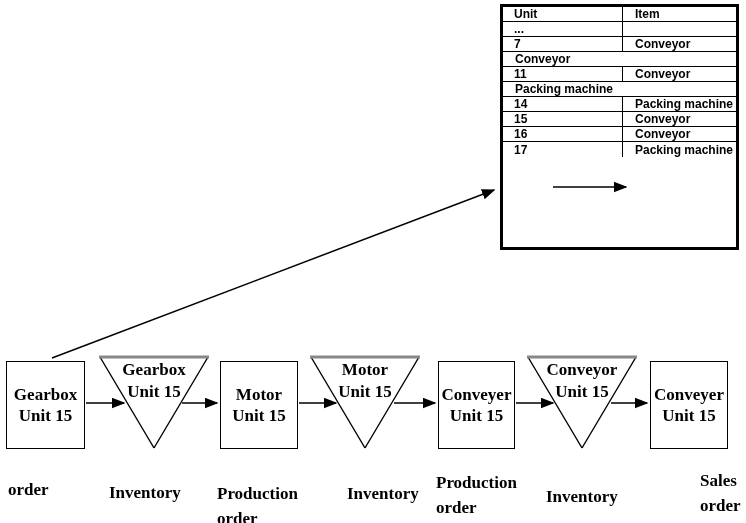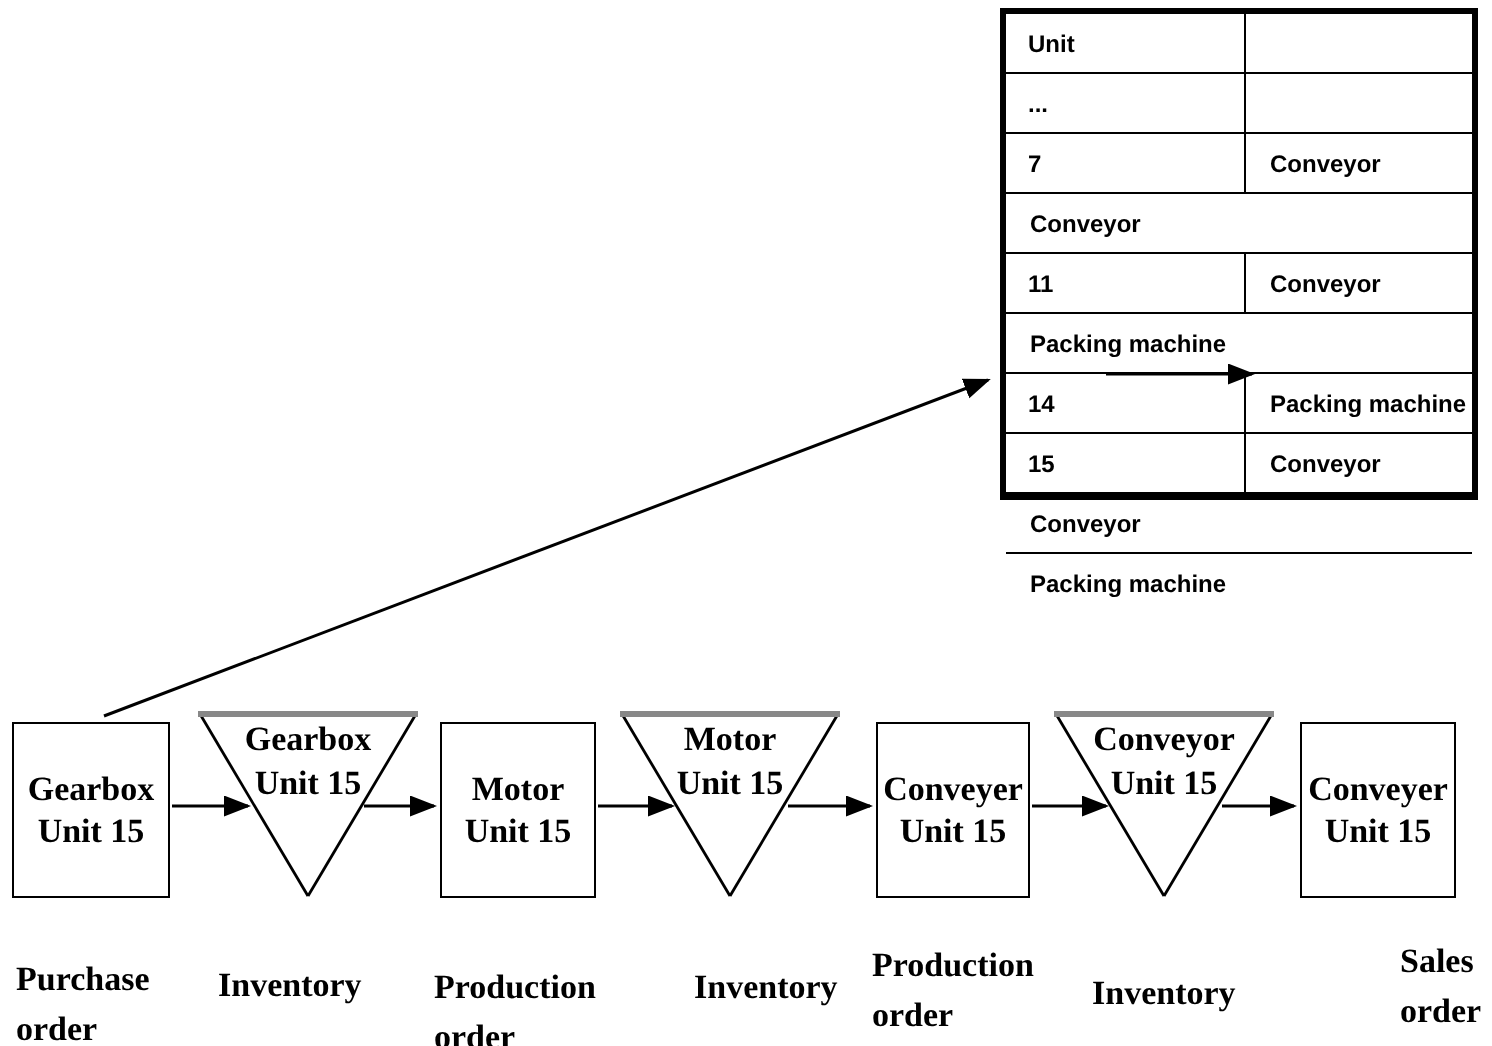--- a/index.html
+++ b/index.html
@@ -15,7 +15,7 @@
     border:3px solid #000;box-sizing:border-box;background:#fff;z-index:2;
     font-family:"Liberation Sans",sans-serif;font-weight:bold;font-size:12px;
   }
-  .trow{display:flex;height:30px;box-sizing:border-box;border-bottom:1.5px solid #000;}
+  .trow{display:flex;height:15px;box-sizing:border-box;border-bottom:1.5px solid #000;}
   .trow:last-child{border-bottom:none;}
   .tc1{flex:0 0 120px;border-right:1.5px solid #000;box-sizing:border-box;
        display:flex;align-items:center;padding-left:11px;}

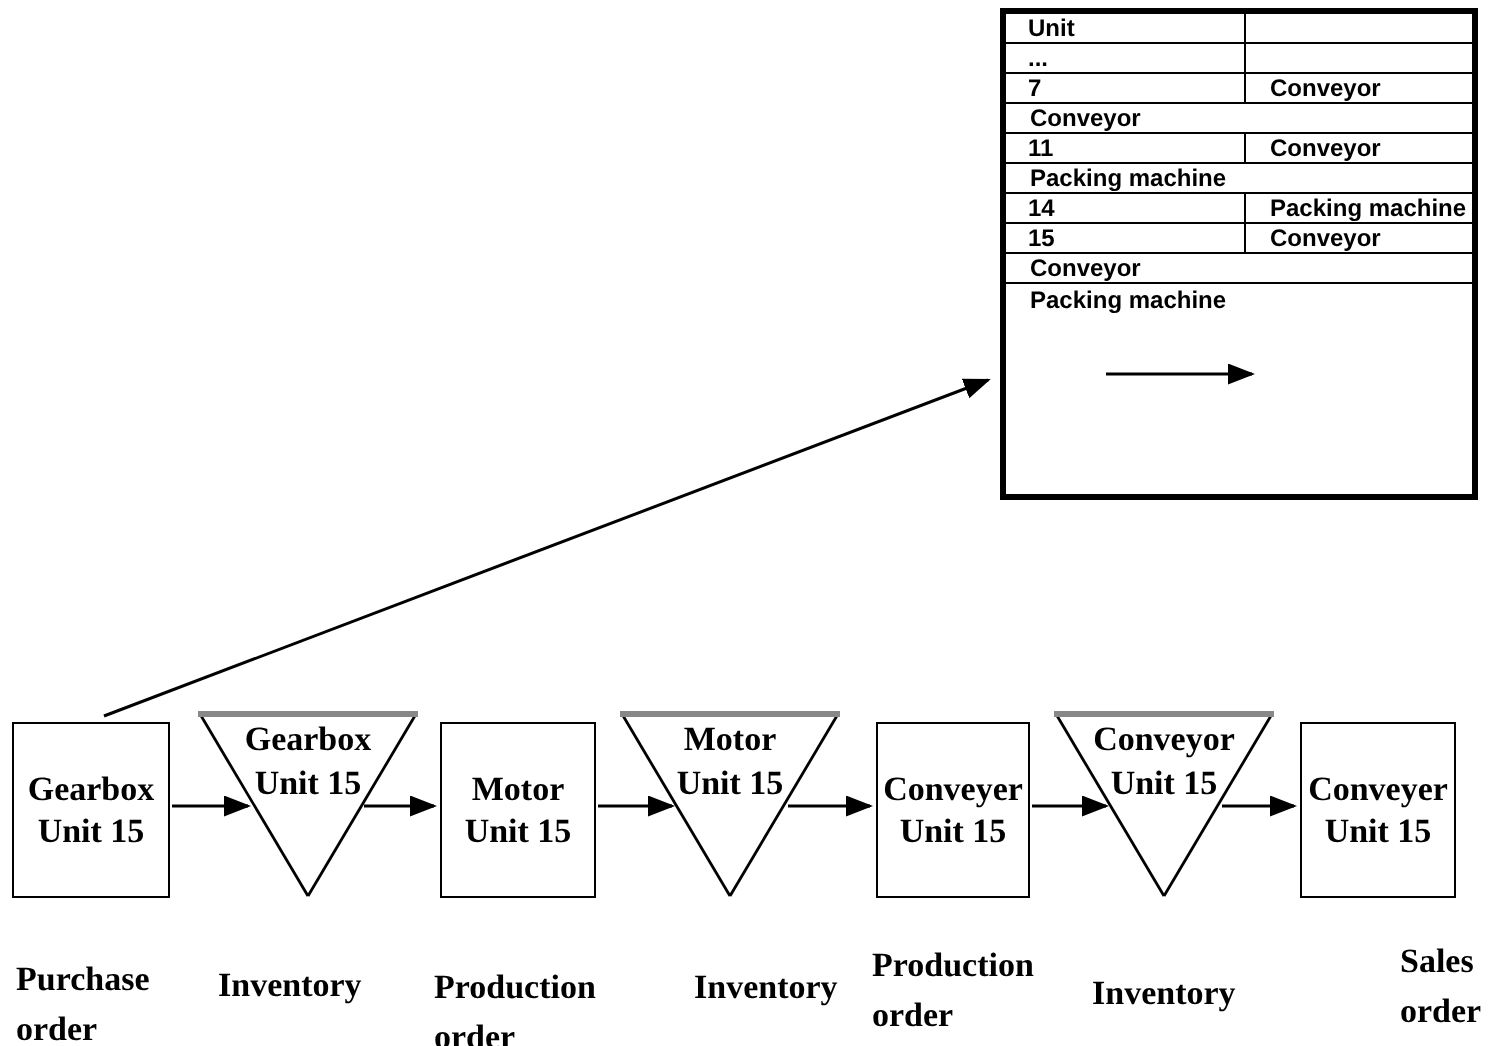--- a/index.html
+++ b/index.html
@@ -63,6 +63,7 @@
   <div class="unit-table">
     <div class="trow">
       <div class="tc1">Unit</div>
+      <div class="tc2">Item</div>
     </div>
     <div class="trow">
       <div class="tc1">...</div>

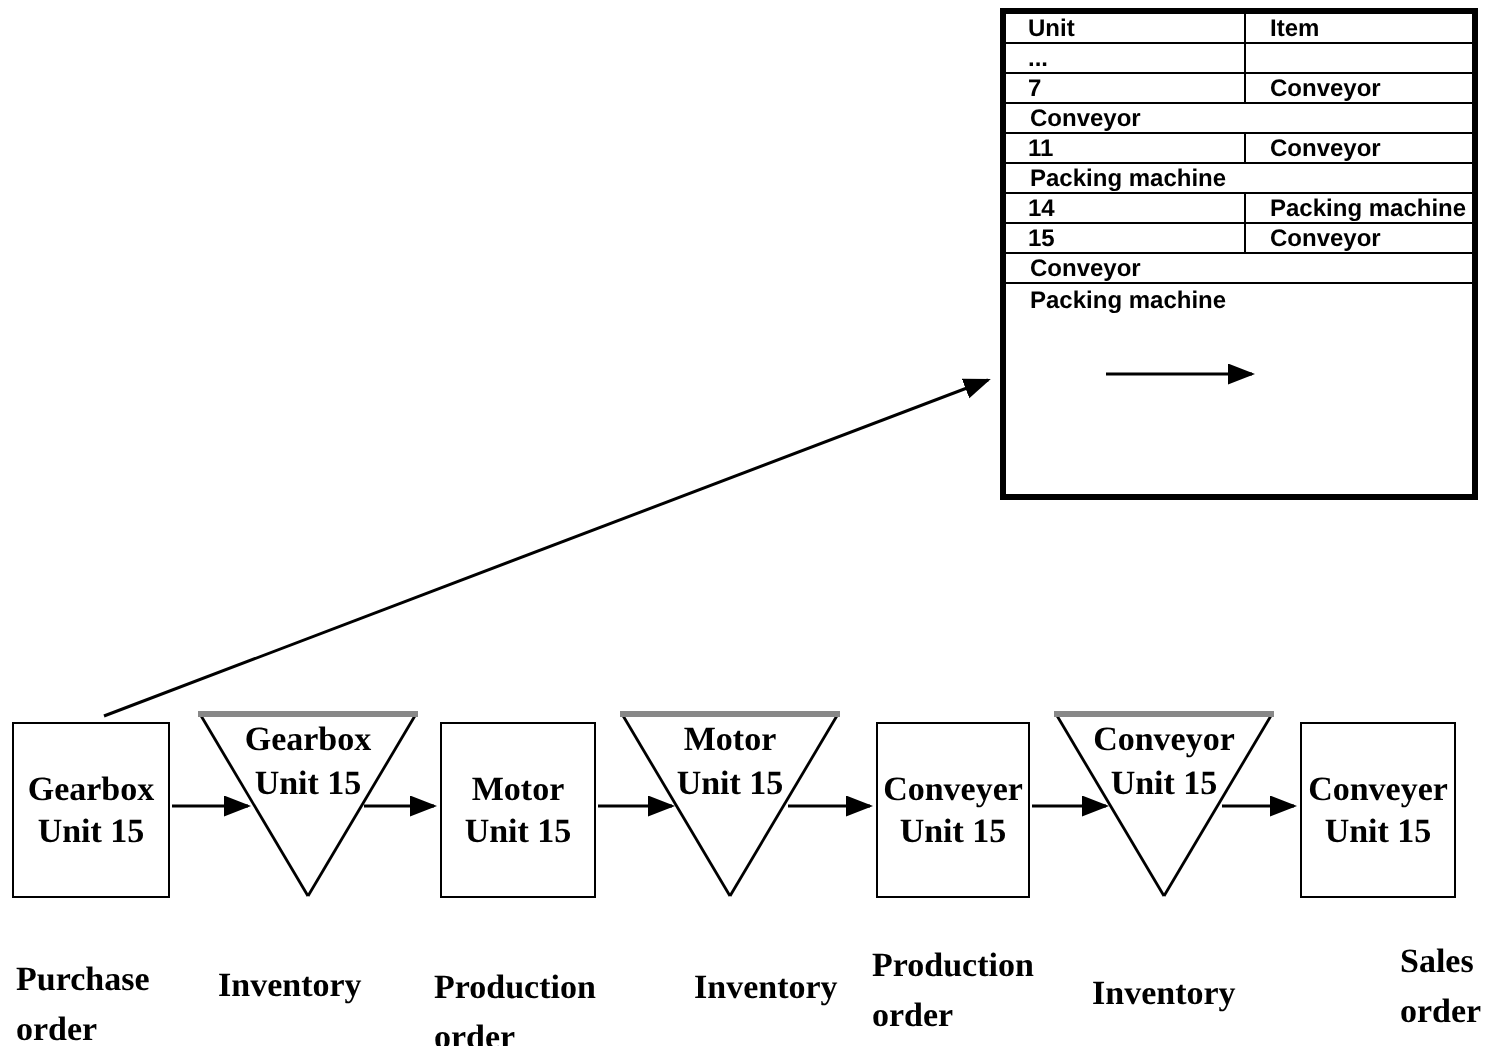--- a/index.html
+++ b/index.html
@@ -92,6 +92,7 @@
       <div class="tc2">Conveyor</div>
     </div>
     <div class="trow">
+      <div class="tc1">16</div>
       <div class="tc2">Conveyor</div>
     </div>
     <div class="trow">

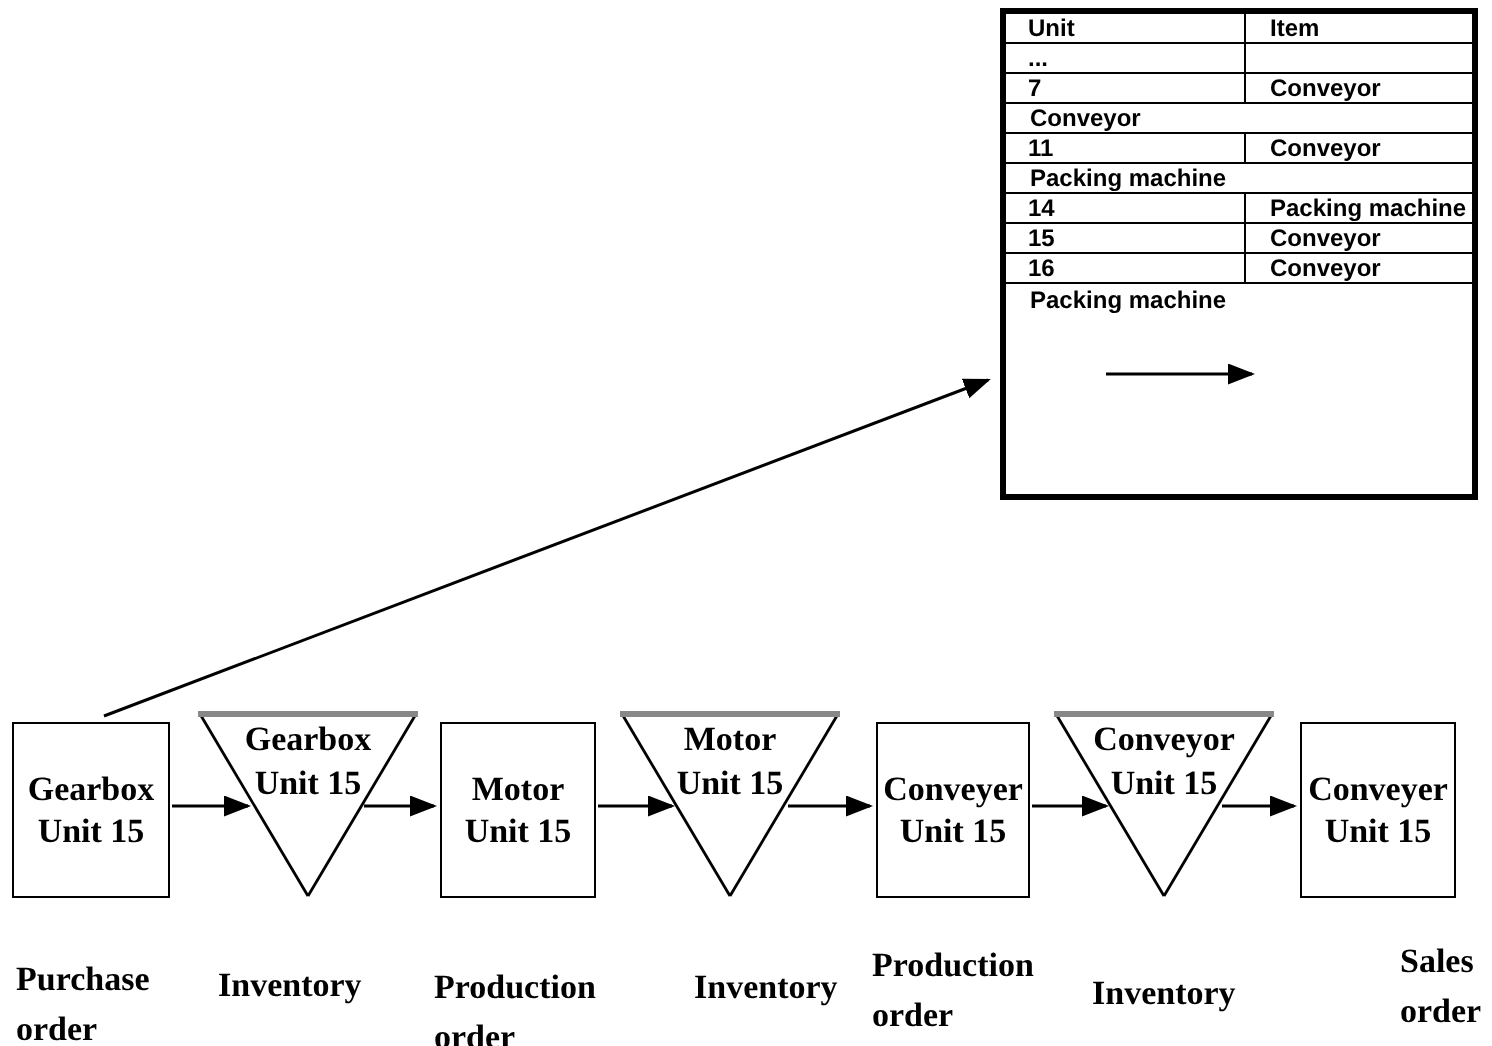--- a/index.html
+++ b/index.html
@@ -96,6 +96,7 @@
       <div class="tc2">Conveyor</div>
     </div>
     <div class="trow">
+      <div class="tc1">17</div>
       <div class="tc2">Packing machine</div>
     </div>
   </div>

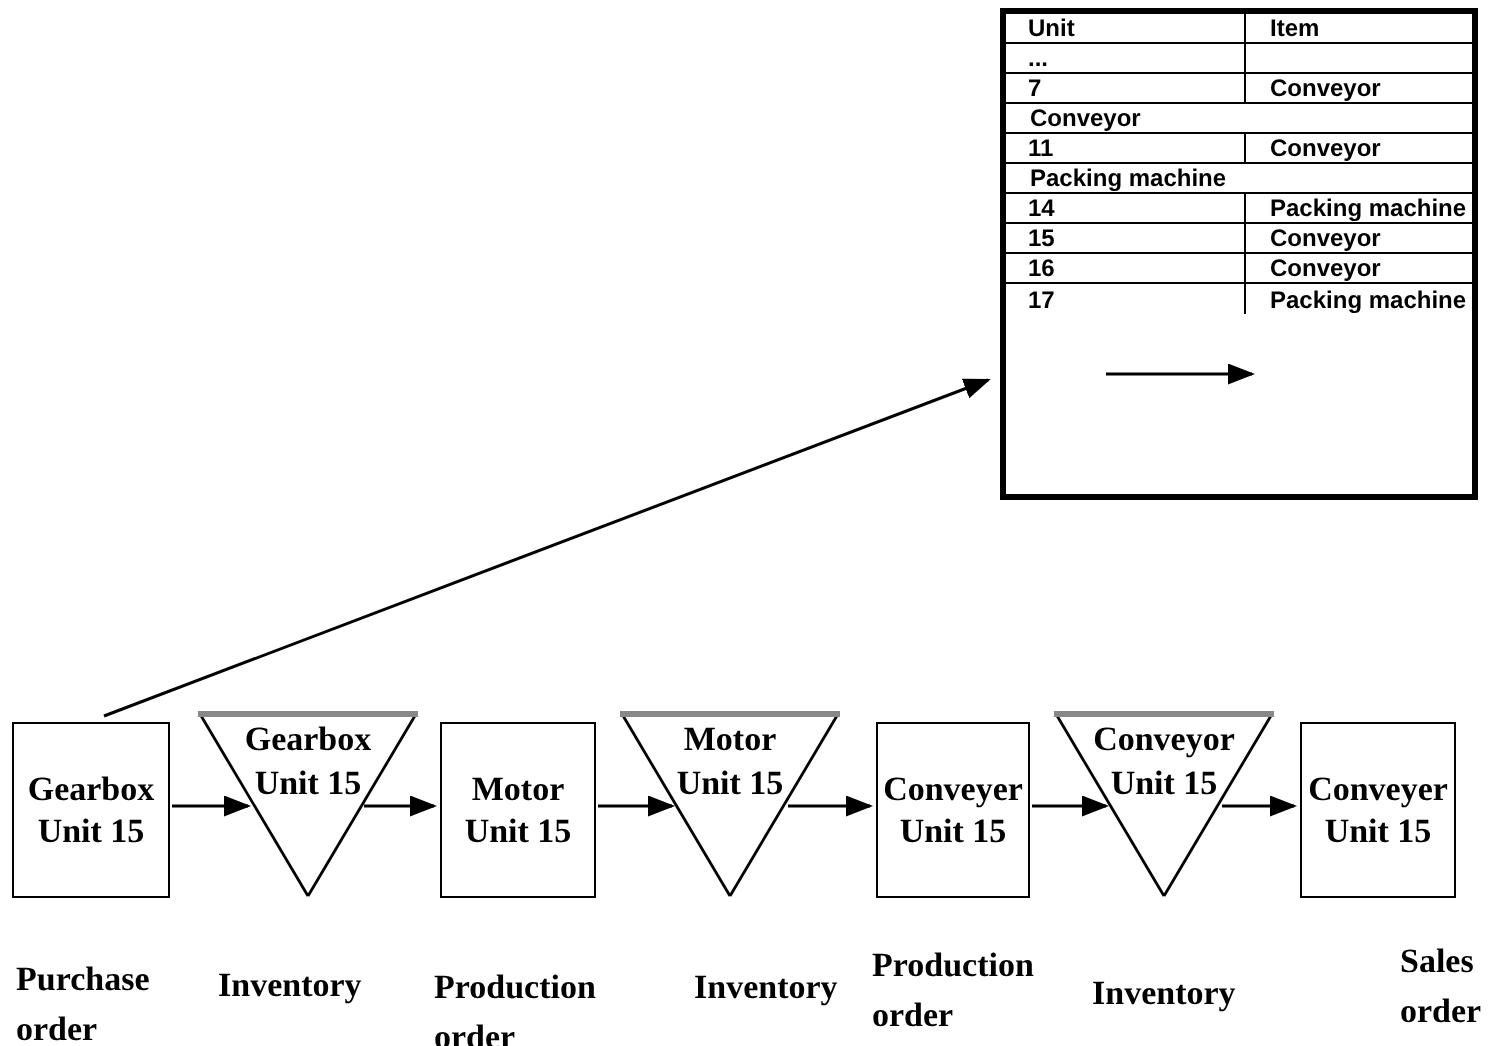--- a/index.html
+++ b/index.html
@@ -155,7 +155,6 @@
   </div>
 
   <div class="caption" style="left:8px;top:477px;">
-    <div>Purchase</div>
     <div>order</div>
   </div>
   <div class="caption" style="left:109px;top:480px;">

